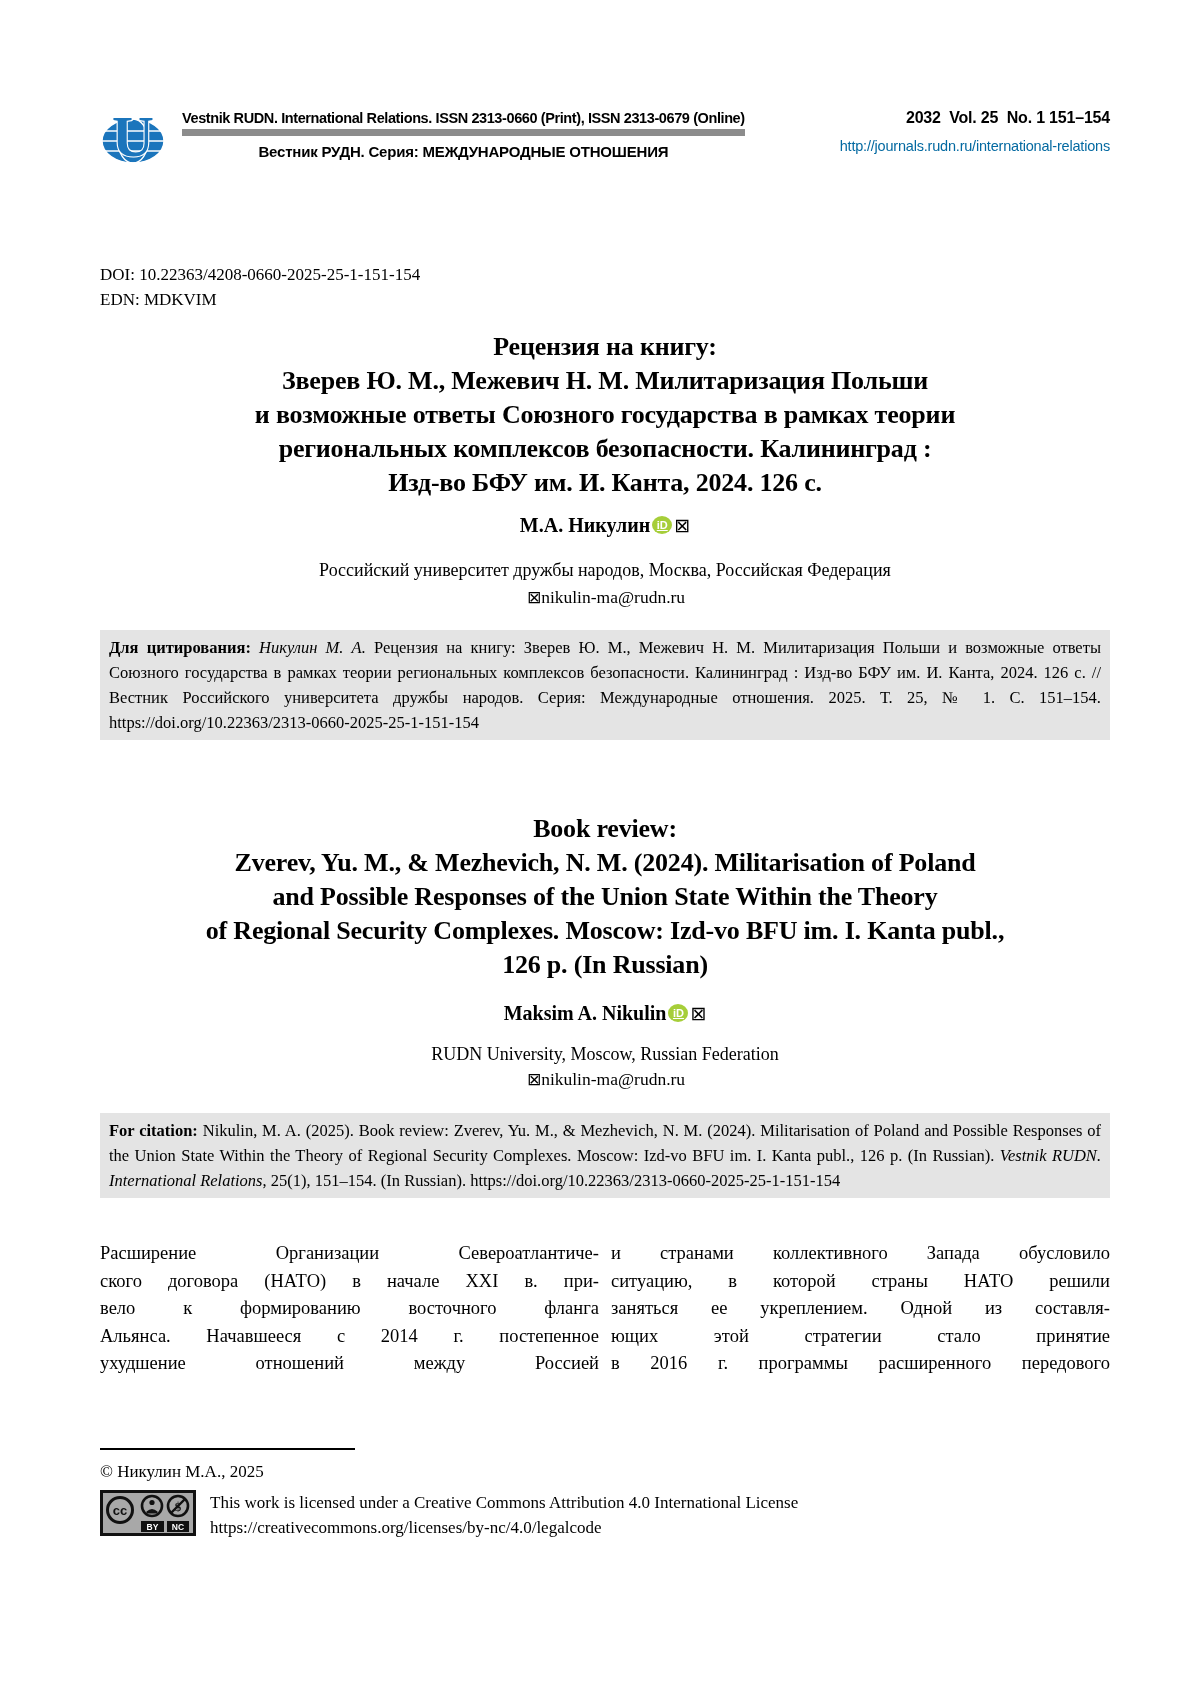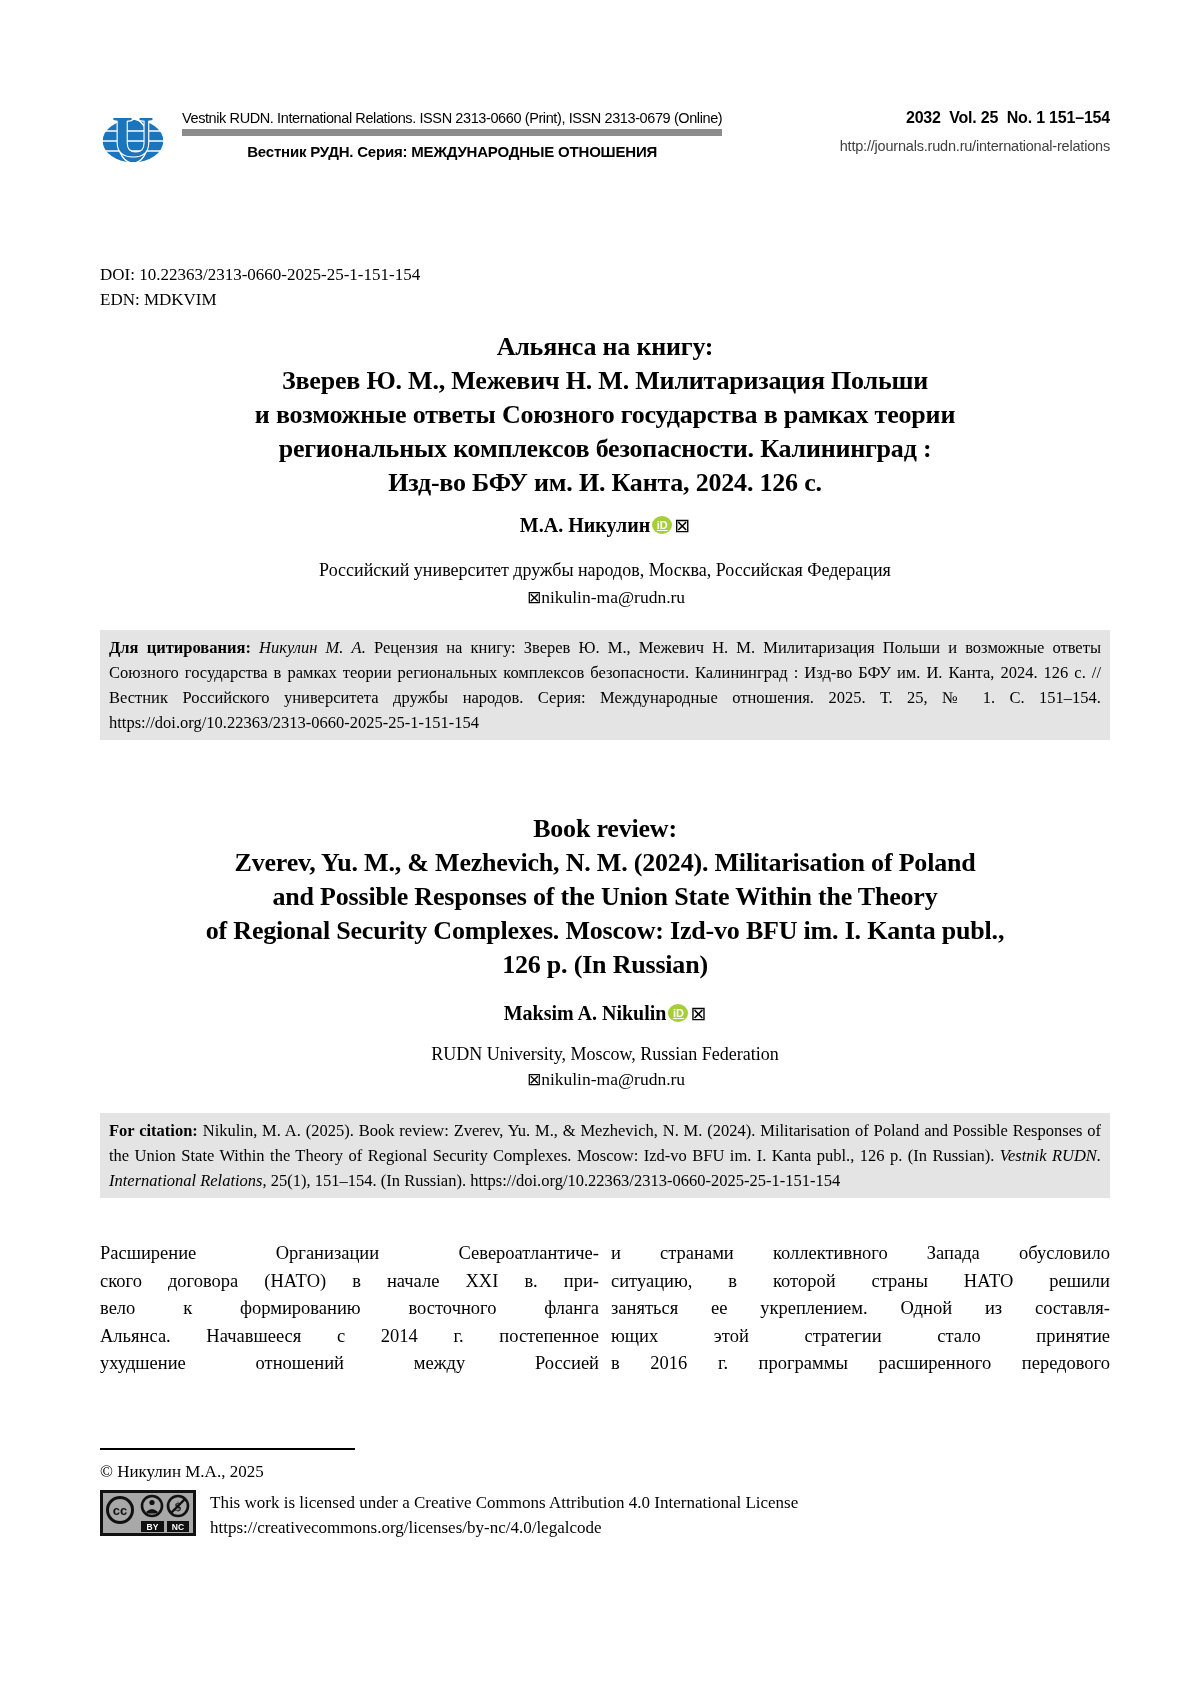--- a/index.html
+++ b/index.html
@@ -20,7 +20,7 @@
   .hdr { top: 100px; display: flex; align-items: flex-start; font-family: "Liberation Sans", sans-serif; }
   .logo { width: 72px; height: 66px; flex: 0 0 auto; margin-top: 1px; }
   .hdr-mid { margin-left: 10px; }
-  .hdr-line1 { font-weight: normal; font-size: 14.5px; letter-spacing: -0.4px; white-space: nowrap; padding-top: 10px; }
+  .hdr-line1 { font-weight: bold; font-size: 14.5px; letter-spacing: -0.4px; white-space: nowrap; padding-top: 10px; }
   .hdr-bar { height: 7px; background: #8c8c8c; margin-top: 3px; }
   .hdr-line2 { font-weight: bold; font-size: 15px; text-align: center; margin-top: 7px; letter-spacing: -0.2px; }
   .hdr-right { margin-left: auto; text-align: right; padding-top: 9px; }

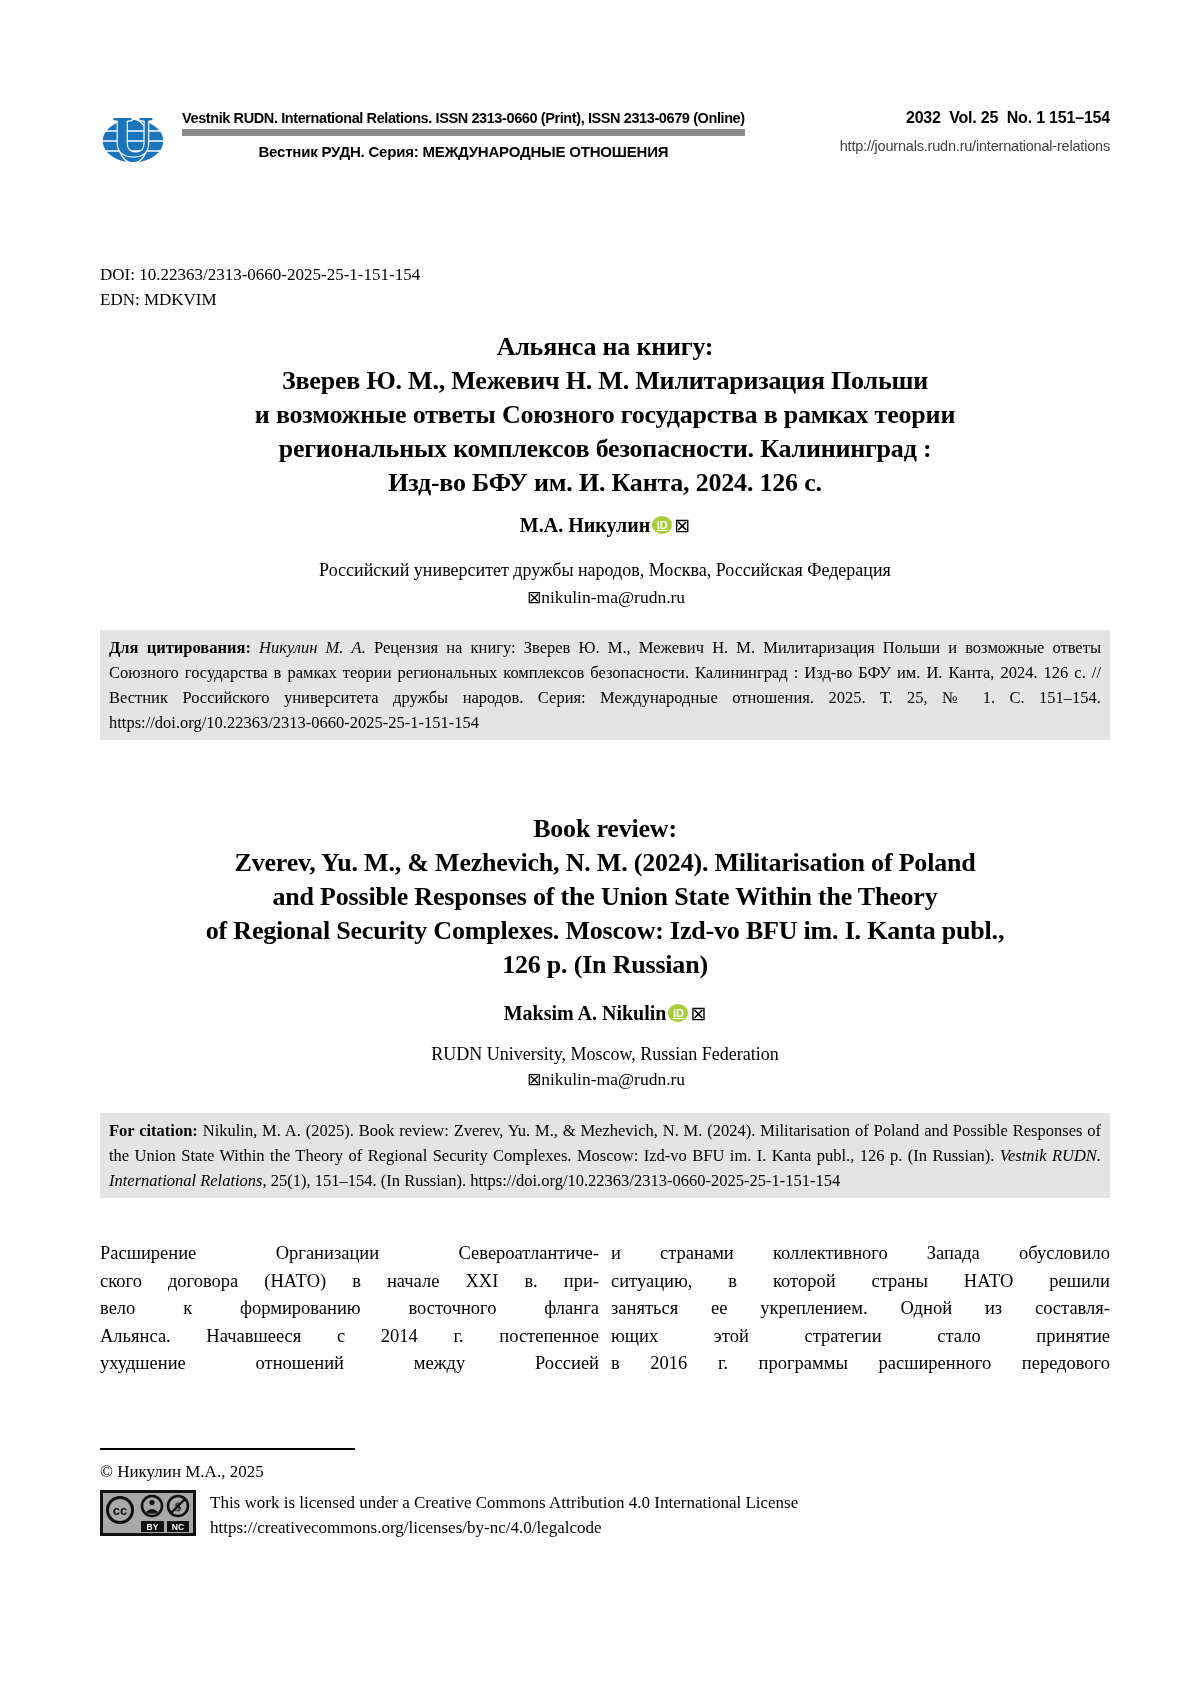--- a/index.html
+++ b/index.html
@@ -25,7 +25,7 @@
   .hdr-line2 { font-weight: bold; font-size: 15px; text-align: center; margin-top: 7px; letter-spacing: -0.2px; }
   .hdr-right { margin-left: auto; text-align: right; padding-top: 9px; }
   .hdr-issue { font-weight: bold; font-size: 16px; white-space: pre; letter-spacing: -0.2px; }
-  .hdr-url { font-size: 14.5px; margin-top: 11px; color: #404040; letter-spacing: -0.2px; }
+  .hdr-url { font-size: 14.5px; margin-top: 11px; color: #0369a1; letter-spacing: -0.2px; }
 
   
   .ids { top: 262px; font-size: 17px; line-height: 25px; }

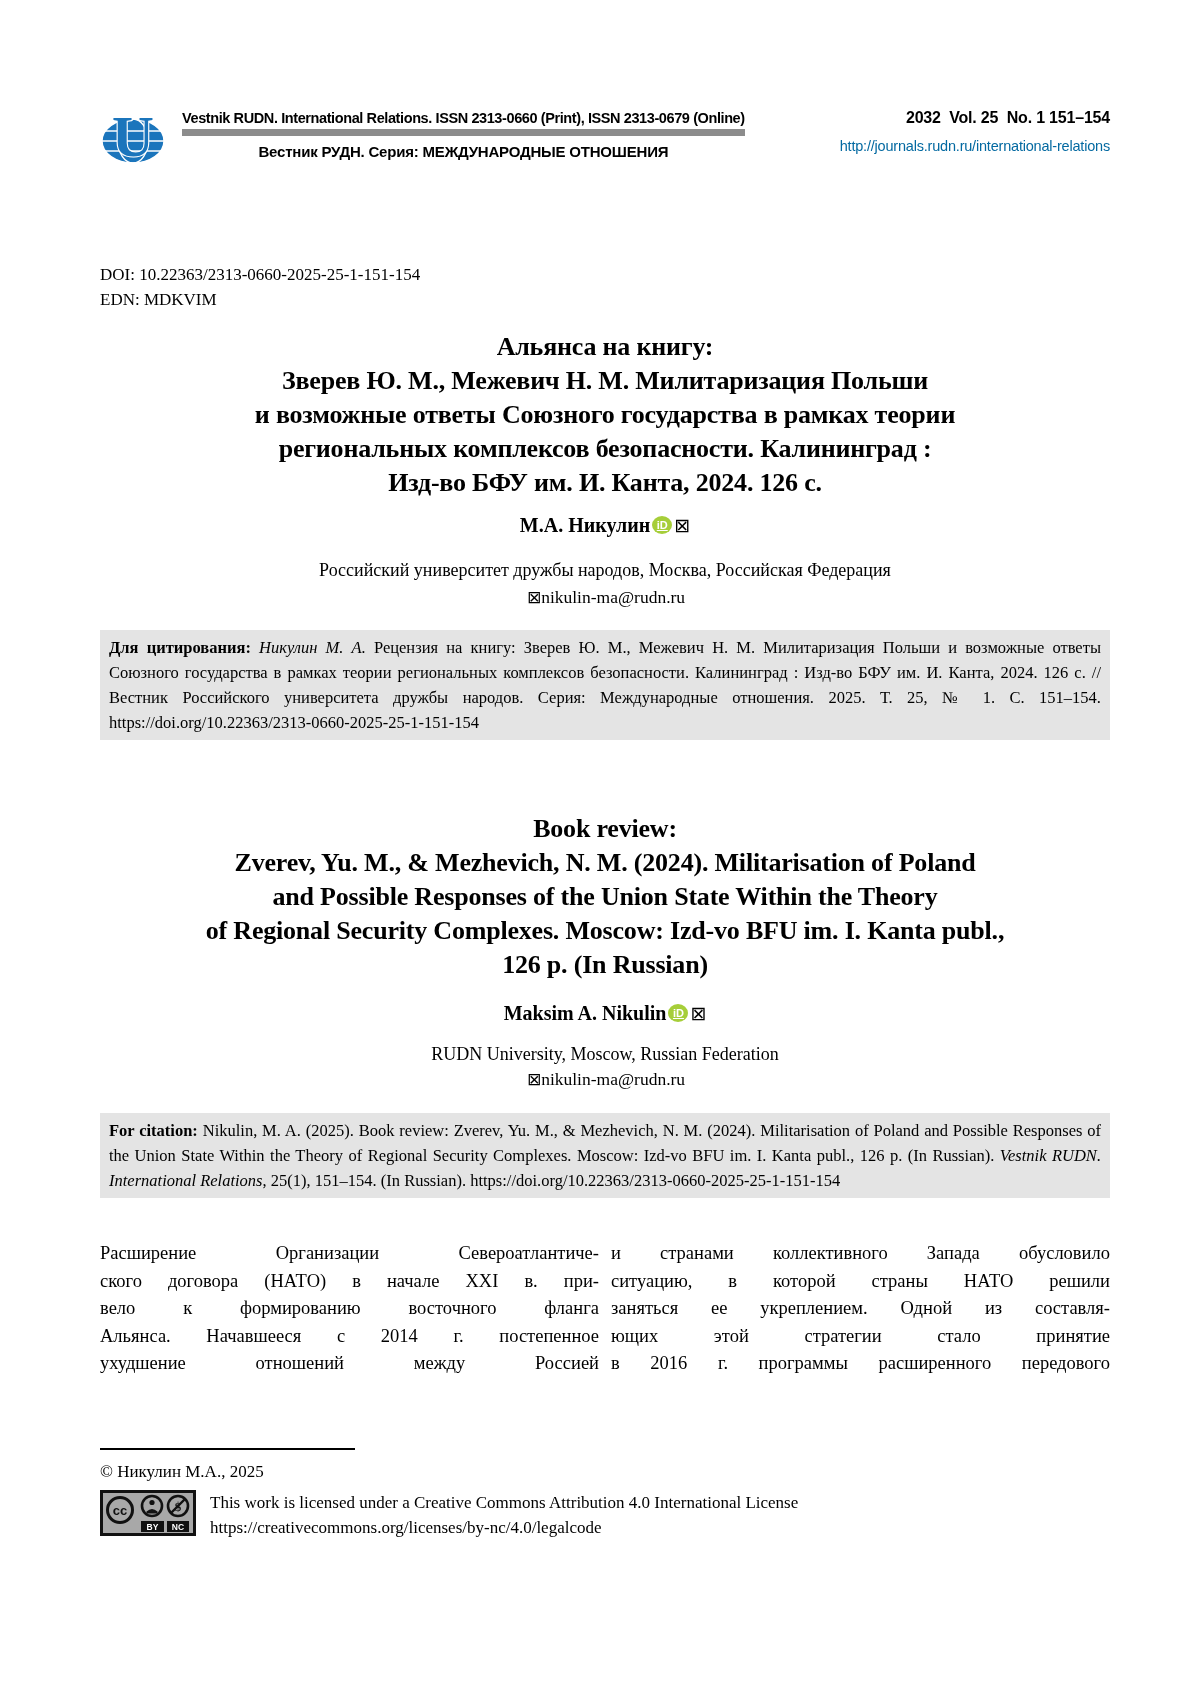--- a/index.html
+++ b/index.html
@@ -103,7 +103,7 @@
   </header>
 
   <div class="abs ids">
-    <div>DOI: 10.22363/2313-0660-2025-25-1-151-154</div>
+    <div>DOI: 10.22363/4208-0660-2025-25-1-151-154</div>
     <div>EDN: MDKVIM</div>
   </div>
 

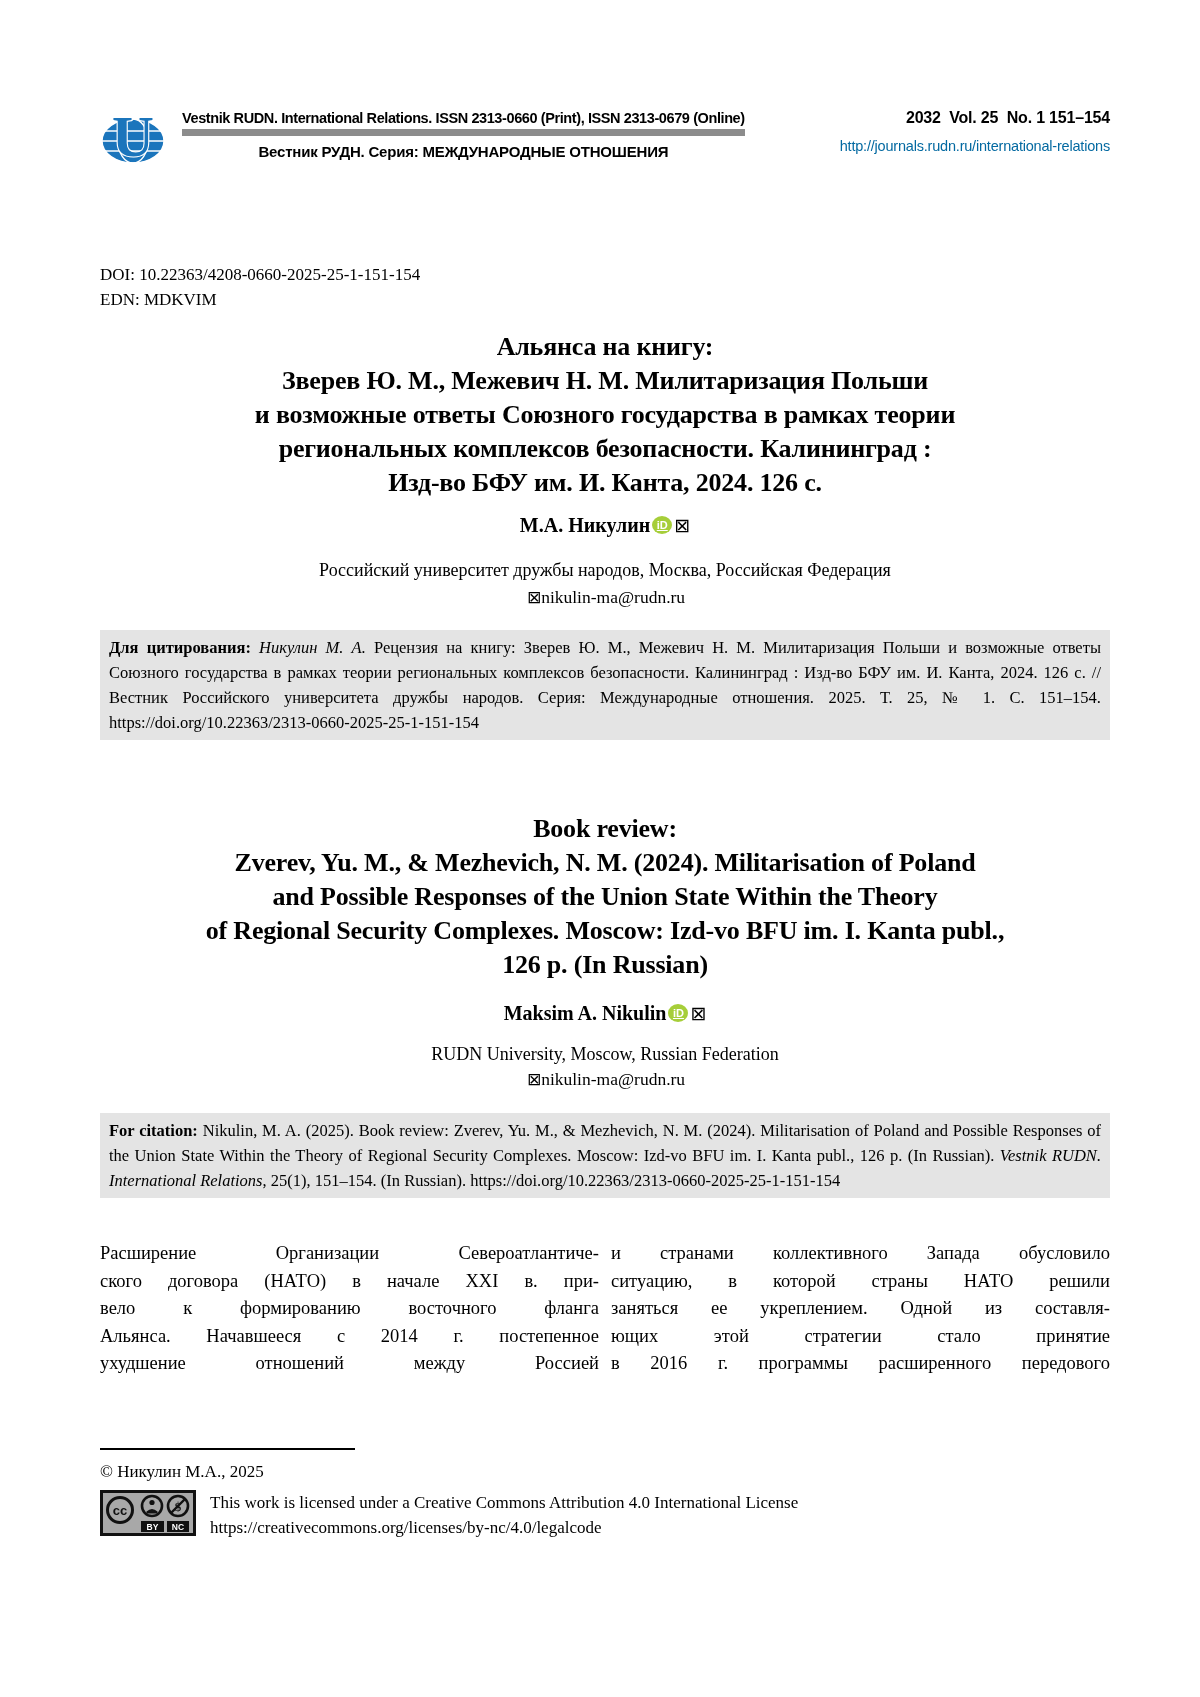--- a/index.html
+++ b/index.html
@@ -108,7 +108,7 @@
   </div>
 
   <h1 class="abs title title-ru">
-    <div class="tl">Альянса на книгу:</div>
+    <div class="tl">Рецензия на книгу:</div>
     <div class="tl">Зверев Ю. М., Межевич Н. М. Милитаризация Польши</div>
     <div class="tl">и возможные ответы Союзного государства в рамках теории</div>
     <div class="tl">региональных комплексов безопасности. Калининград :</div>

